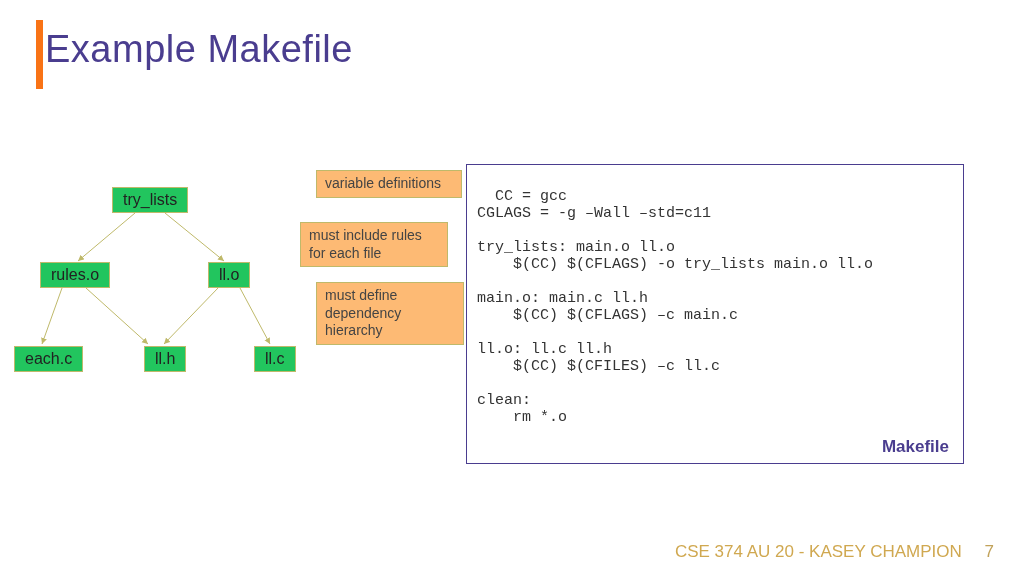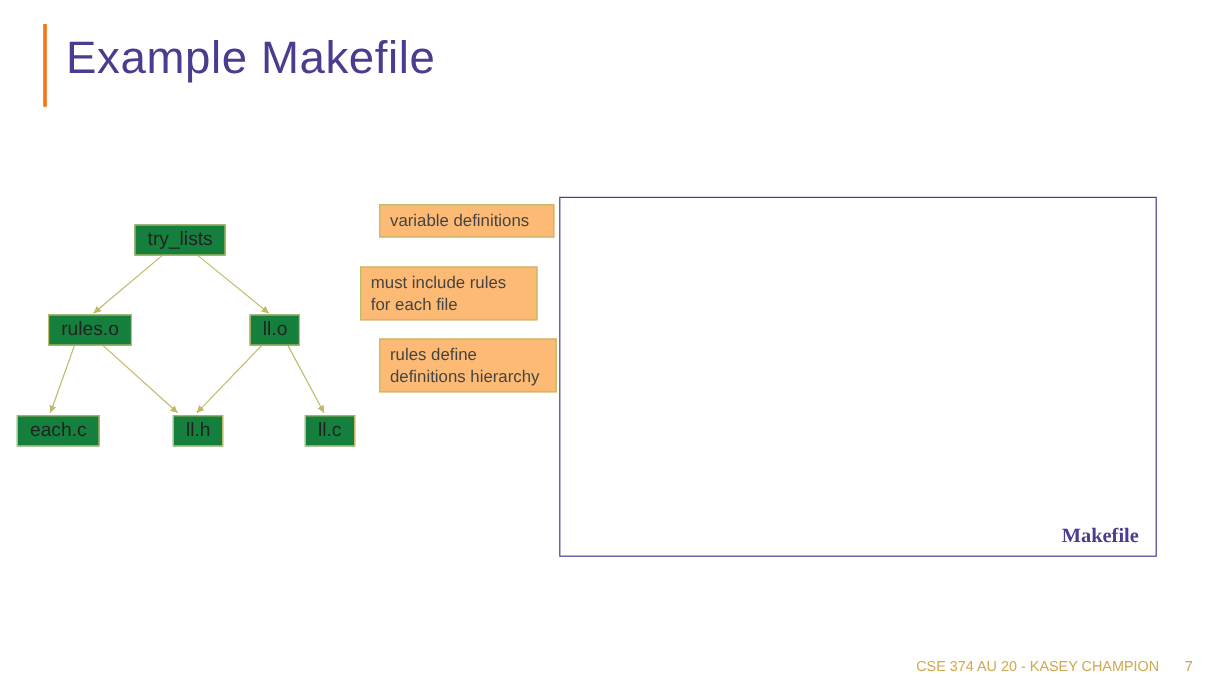--- a/index.html
+++ b/index.html
@@ -3,7 +3,7 @@
 <meta charset="utf-8">
 <style>
   html,body{margin:0;padding:0;width:1024px;height:576px;background:#fff;font-family:"Segoe UI",Arial,sans-serif;overflow:hidden}
-  .title-bar{position:absolute;left:36px;top:20px;border-left:3px solid #f97316;padding:8px 0 18px 16px}
+  .title-bar{position:absolute;left:36px;top:20px;border-left:7px solid #f97316;padding:8px 0 18px 2px}
   .title{font-size:38px;font-weight:400;color:#4a3d8f;letter-spacing:.5px}
   .tree-box{position:absolute;border:1px solid #bfb96a;background:#15803d;padding:3px 10px;font-size:16px;color:#222;text-align:center}
   svg.tree{position:absolute;left:0;top:0;pointer-events:none}

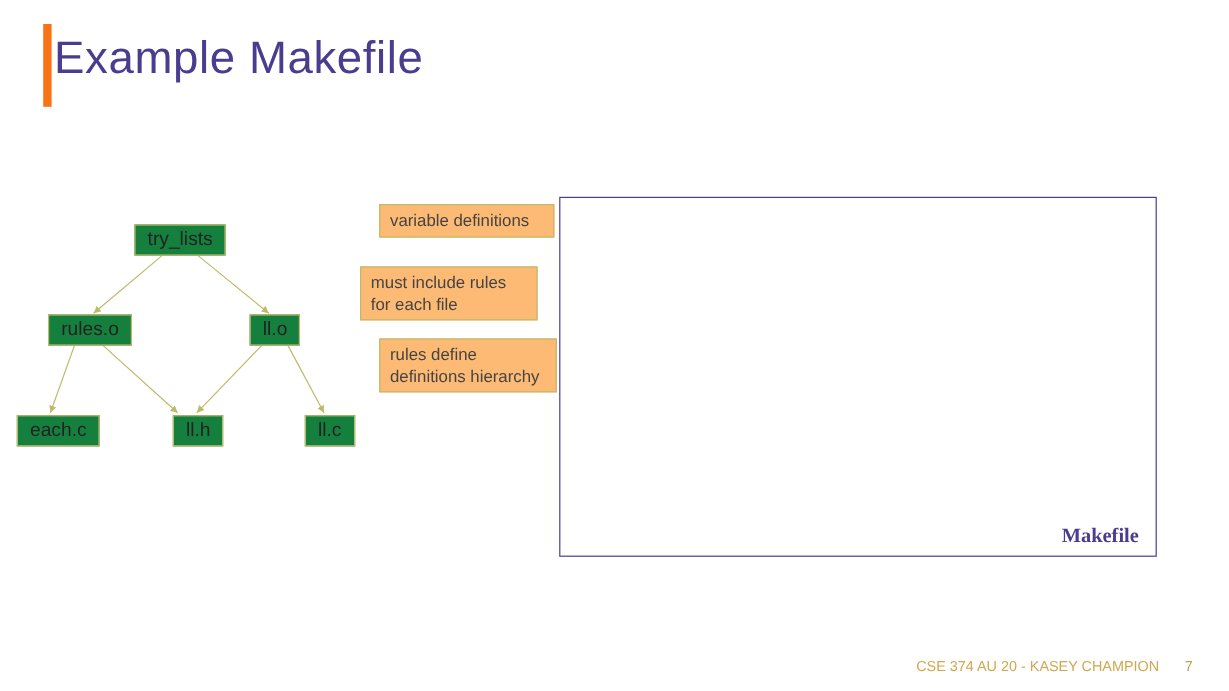--- a/index.html
+++ b/index.html
@@ -5,7 +5,7 @@
   html,body{margin:0;padding:0;width:1024px;height:576px;background:#fff;font-family:"Segoe UI",Arial,sans-serif;overflow:hidden}
   .title-bar{position:absolute;left:36px;top:20px;border-left:7px solid #f97316;padding:8px 0 18px 2px}
   .title{font-size:38px;font-weight:400;color:#4a3d8f;letter-spacing:.5px}
-  .tree-box{position:absolute;border:1px solid #bfb96a;background:#15803d;padding:3px 10px;font-size:16px;color:#222;text-align:center}
+  .tree-box{position:absolute;border:1px solid #bfb96a;background:#22c55e;padding:3px 10px;font-size:16px;color:#222;text-align:center}
   svg.tree{position:absolute;left:0;top:0;pointer-events:none}
   .anno-box{position:absolute;border:1px solid #bfb96a;background:#fdba74;padding:4px 8px;font-size:14px;color:#444;line-height:1.25;width:130px}
   .code-pane{position:absolute;left:466px;top:164px;width:498px;height:300px;border:1px solid #4a3d8f;padding:6px 10px;font-family:"Courier New",monospace;font-size:15px;color:#333;white-space:pre;box-sizing:border-box}

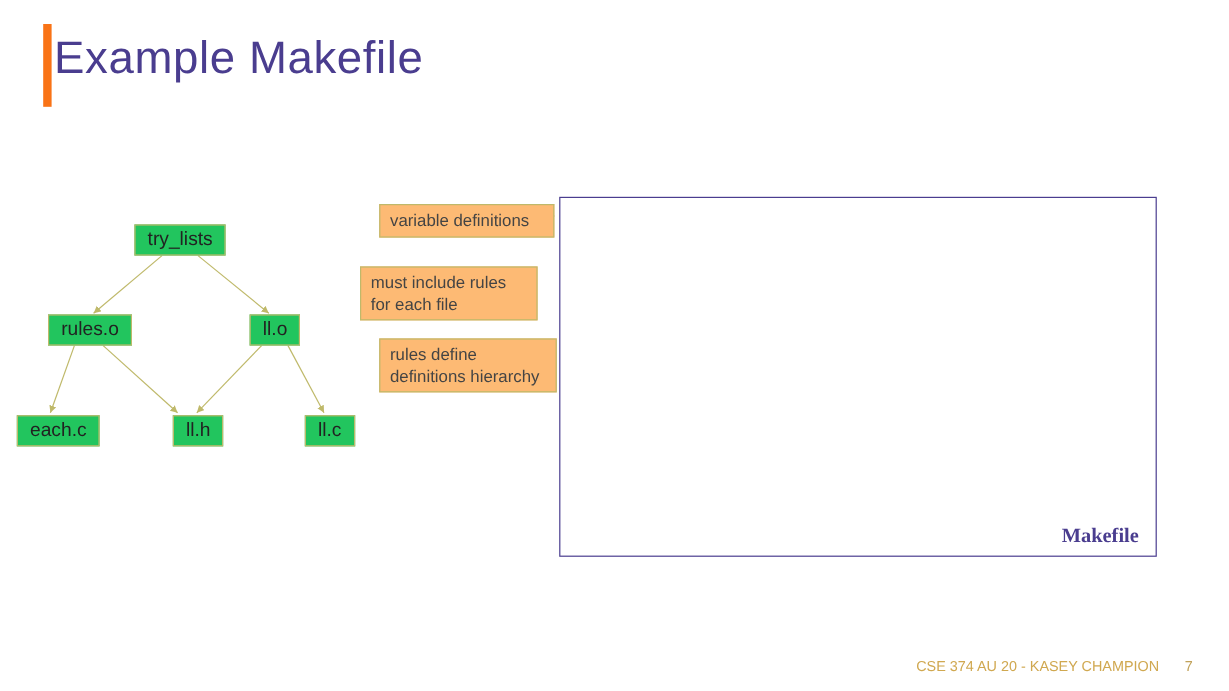--- a/index.html
+++ b/index.html
@@ -51,6 +51,20 @@
 <div class="anno-box" style="left:316px;top:282px">rules define definitions hierarchy</div>
 
 <div class="code-pane">
+  <span>CC = gcc
+CGLAGS = -g –Wall –std=c11
+
+try_lists: main.o ll.o
+    $(CC) $(CFLAGS) -o try_lists main.o ll.o
+
+main.o: main.c ll.h
+    $(CC) $(CFLAGS) –c main.c
+
+ll.o: ll.c ll.h
+    $(CC) $(CFILES) –c ll.c
+
+clean:
+    rm *.o</span>
   <span class="file-label">Makefile</span>
 </div>
 

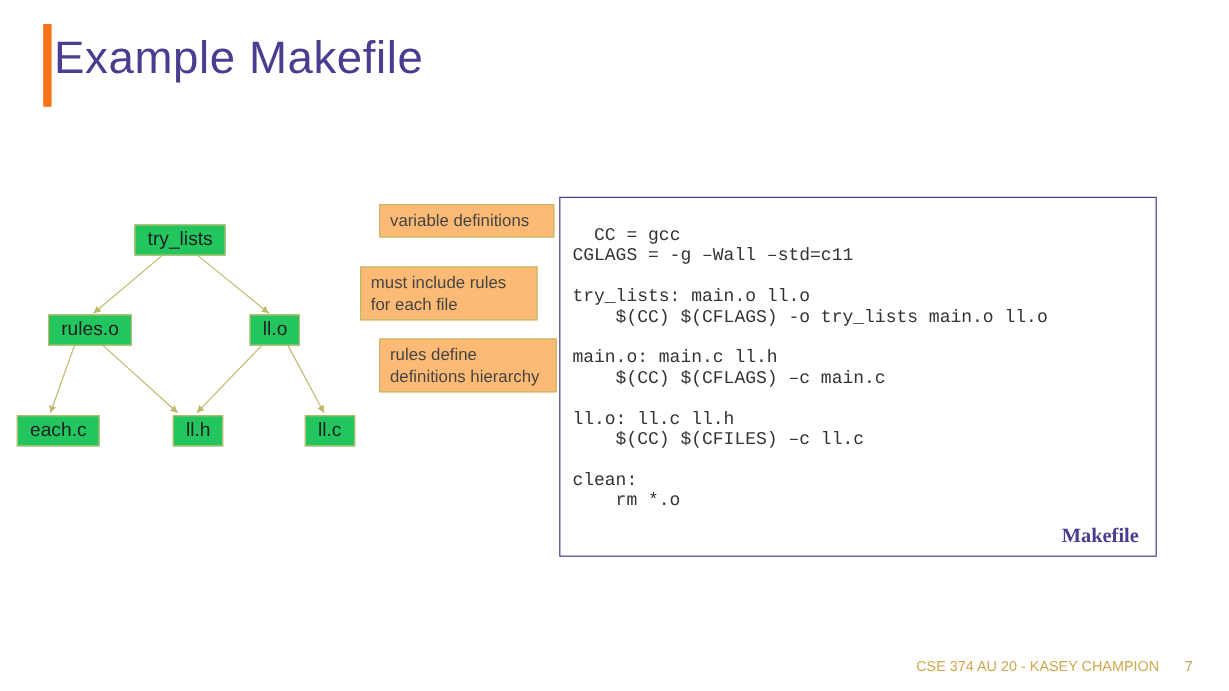--- a/index.html
+++ b/index.html
@@ -48,7 +48,7 @@
 
 <div class="anno-box" style="left:316px;top:170px;width:128px">variable definitions</div>
 <div class="anno-box" style="left:300px;top:222px">must include rules for each file</div>
-<div class="anno-box" style="left:316px;top:282px">rules define definitions hierarchy</div>
+<div class="anno-box" style="left:316px;top:282px">must define dependency hierarchy</div>
 
 <div class="code-pane">
   <span>CC = gcc

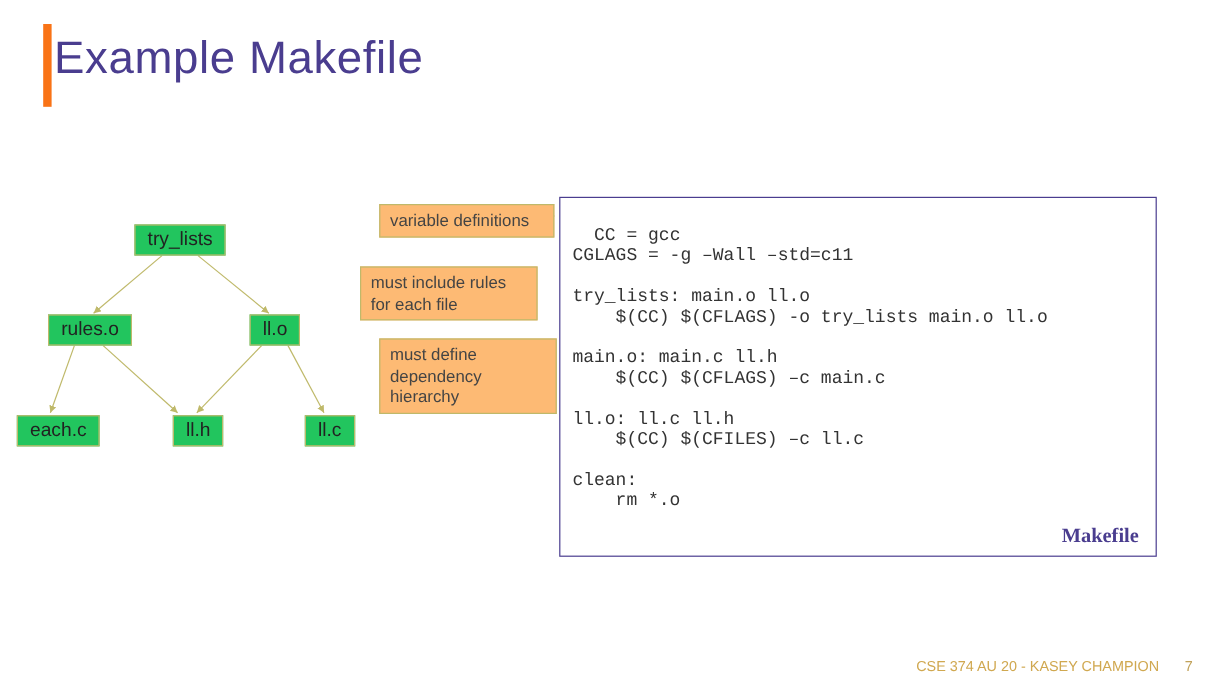--- a/index.html
+++ b/index.html
@@ -9,7 +9,7 @@
   svg.tree{position:absolute;left:0;top:0;pointer-events:none}
   .anno-box{position:absolute;border:1px solid #bfb96a;background:#fdba74;padding:4px 8px;font-size:14px;color:#444;line-height:1.25;width:130px}
   .code-pane{position:absolute;left:466px;top:164px;width:498px;height:300px;border:1px solid #4a3d8f;padding:6px 10px;font-family:"Courier New",monospace;font-size:15px;color:#333;white-space:pre;box-sizing:border-box}
-  .file-label{position:absolute;right:14px;bottom:6px;font-family:Liberation Serif, serif;font-weight:bold;font-size:17px;color:#4a3d8f}
+  .file-label{position:absolute;right:14px;bottom:6px;font-family:Liberation Sans, sans-serif;font-weight:bold;font-size:17px;color:#4a3d8f}
   .footer{position:absolute;right:30px;bottom:14px;font-size:12px;color:#d0a850}
   .pnum{display:inline-block;margin-left:18px;color:#c1a25a}
 </style>

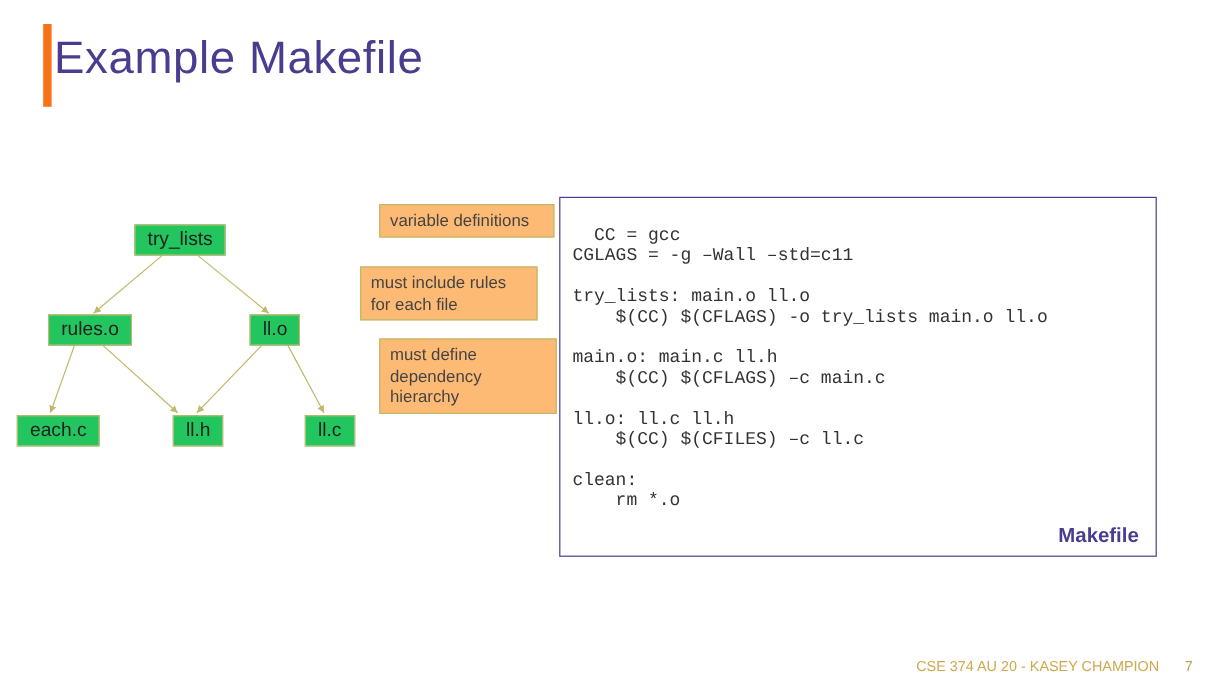--- a/index.html
+++ b/index.html
@@ -10,7 +10,7 @@
   .anno-box{position:absolute;border:1px solid #bfb96a;background:#fdba74;padding:4px 8px;font-size:14px;color:#444;line-height:1.25;width:130px}
   .code-pane{position:absolute;left:466px;top:164px;width:498px;height:300px;border:1px solid #4a3d8f;padding:6px 10px;font-family:"Courier New",monospace;font-size:15px;color:#333;white-space:pre;box-sizing:border-box}
   .file-label{position:absolute;right:14px;bottom:6px;font-family:Liberation Sans, sans-serif;font-weight:bold;font-size:17px;color:#4a3d8f}
-  .footer{position:absolute;right:30px;bottom:14px;font-size:12px;color:#d0a850}
+  .footer{position:absolute;right:30px;bottom:14px;font-size:17px;color:#d0a850}
   .pnum{display:inline-block;margin-left:18px;color:#c1a25a}
 </style>
 </head>

